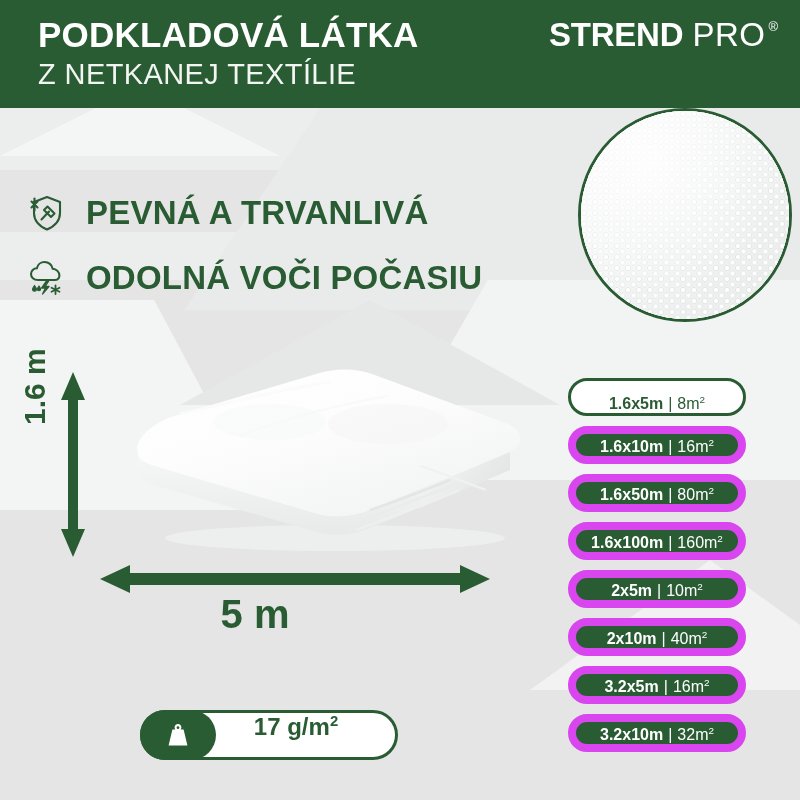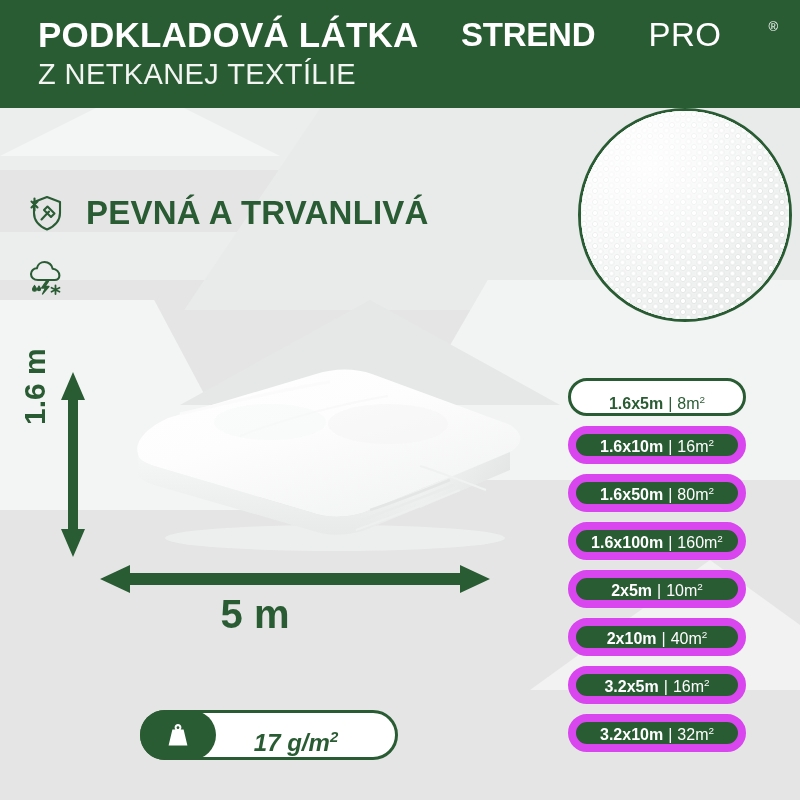--- a/index.html
+++ b/index.html
@@ -109,7 +109,6 @@
     align-items: flex-start;
     color: #ffffff;
     white-space: nowrap;
-    gap: 44px;
   }
   .logo-strend {
     font-size: 33px;

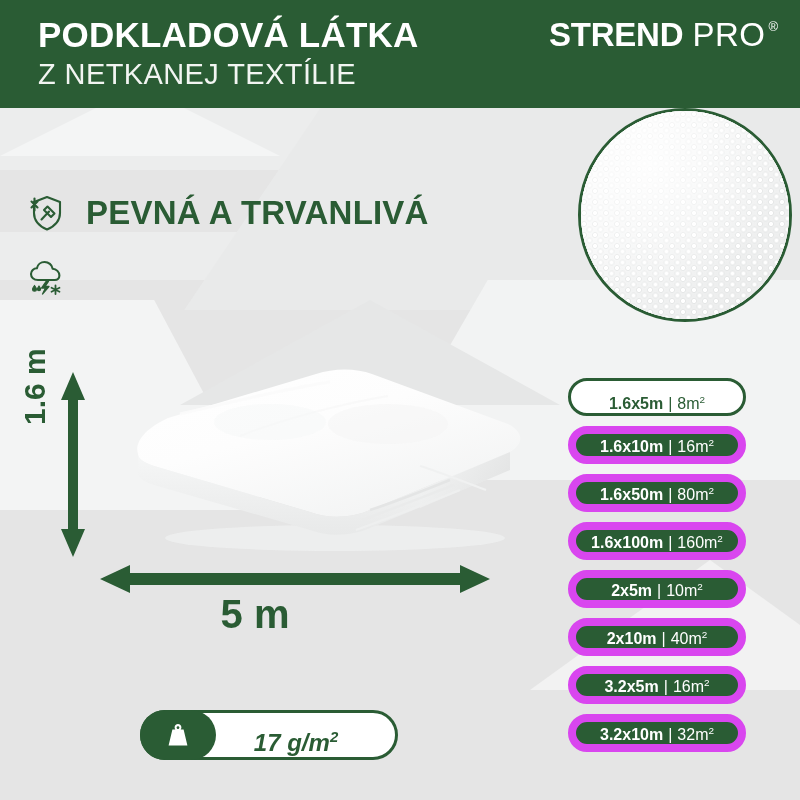--- a/index.html
+++ b/index.html
@@ -368,6 +368,7 @@
         <path d="M30.5 29.5 V38 M26.5 31.8 L34.5 35.7 M34.5 31.8 L26.5 35.7" stroke-width="1.8"></path>
       </svg>
     </span>
+    <span class="feature-label">ODOLNÁ VOČI POČASIU</span>
   </div>
 
   <div class="product-area">

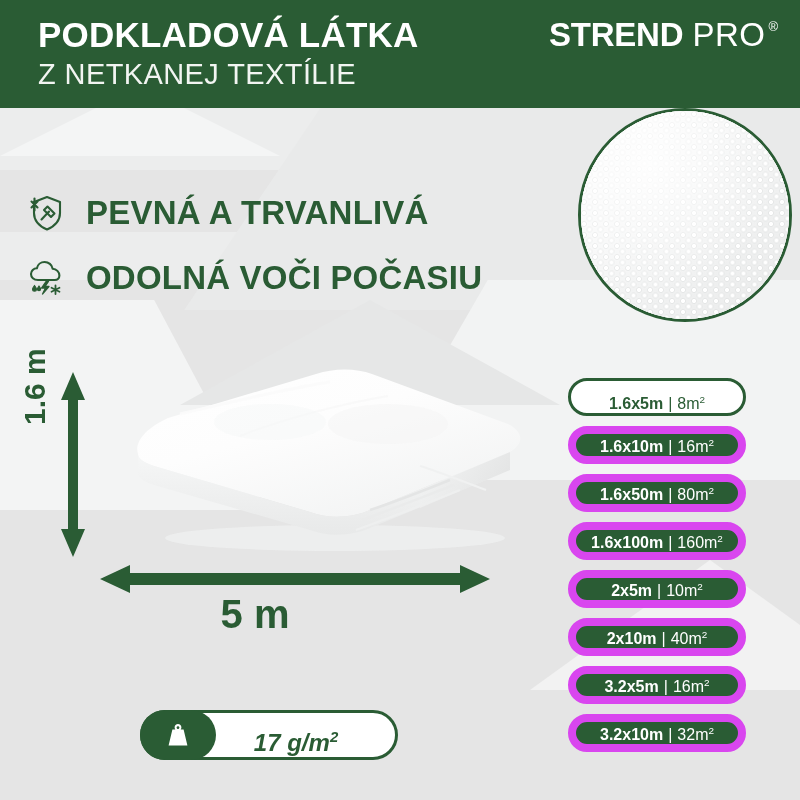--- a/index.html
+++ b/index.html
@@ -235,10 +235,9 @@
     border-radius: 25px;
     background: #ffffff;
     display: flex;
-    align-items: flex-end;
+    align-items: flex-start;
     z-index: 6;
     box-sizing: border-box;
-    font-style: italic;
   }
   .weight-icon-wrap {
     position: absolute;

